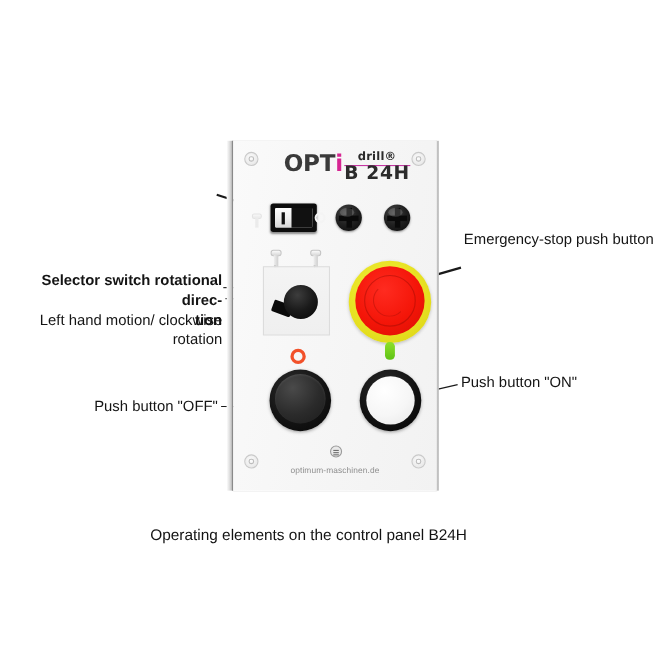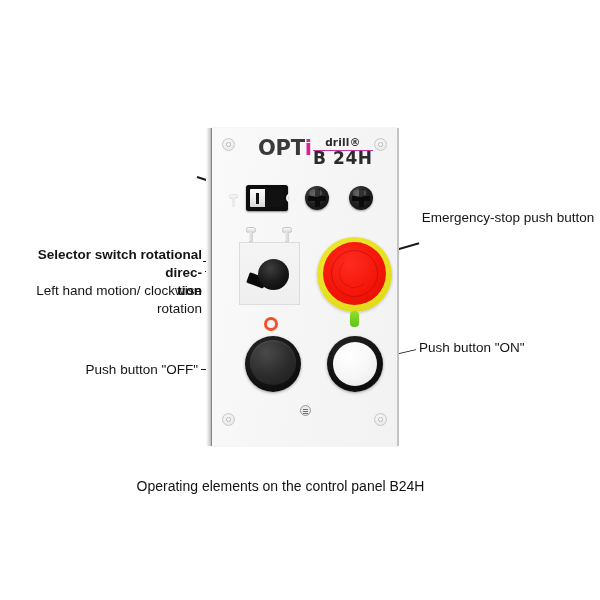--- a/index.html
+++ b/index.html
@@ -531,6 +531,7 @@
     </div>
 
     <div id="ground-sym"></div>
+    <div id="panel-url">optimum-maschinen.de</div>
   </div>
 
 

